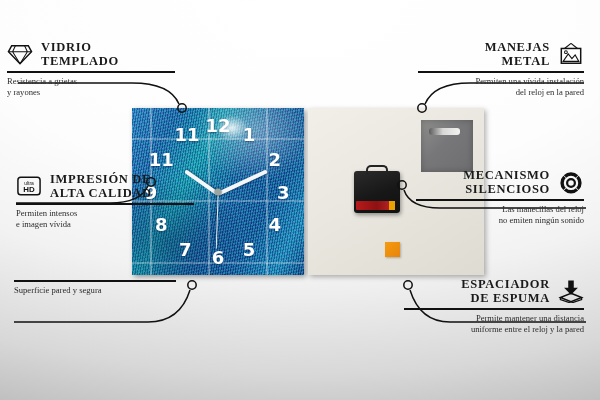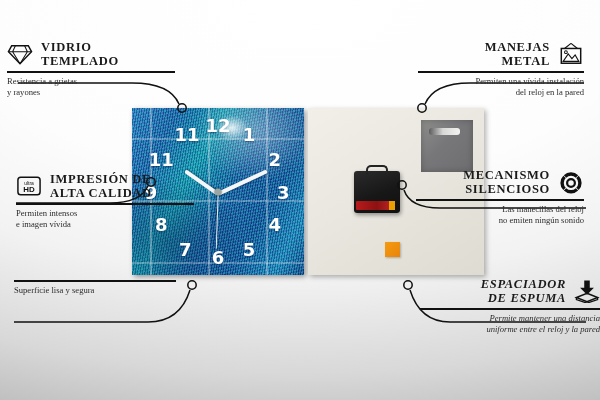--- a/index.html
+++ b/index.html
@@ -202,7 +202,7 @@
 
   <div class="callout left" style="left:14px;top:277px;width:162px;">
     <div class="co-rule"></div>
-    <div class="co-desc">Superficie lisa y segura</div>
+    <div class="co-desc">Superficie pared y segura</div>
   </div>
 
   <div class="callout right" style="left:418px;top:40px;width:166px;">

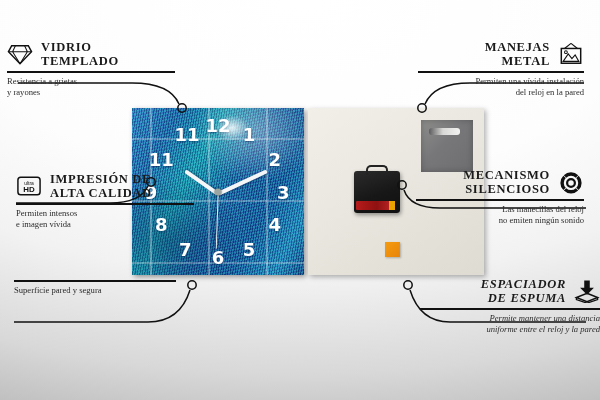--- a/index.html
+++ b/index.html
@@ -239,7 +239,7 @@
 no emiten ningún sonido</div>
   </div>
 
-  <div class="callout right" style="left:420px;top:277px;width:180px;font-style:italic;">
+  <div class="callout right" style="left:404px;top:277px;width:180px;">
     <div class="co-head">
       <div class="co-title">ESPACIADOR
 DE ESPUMA</div>

